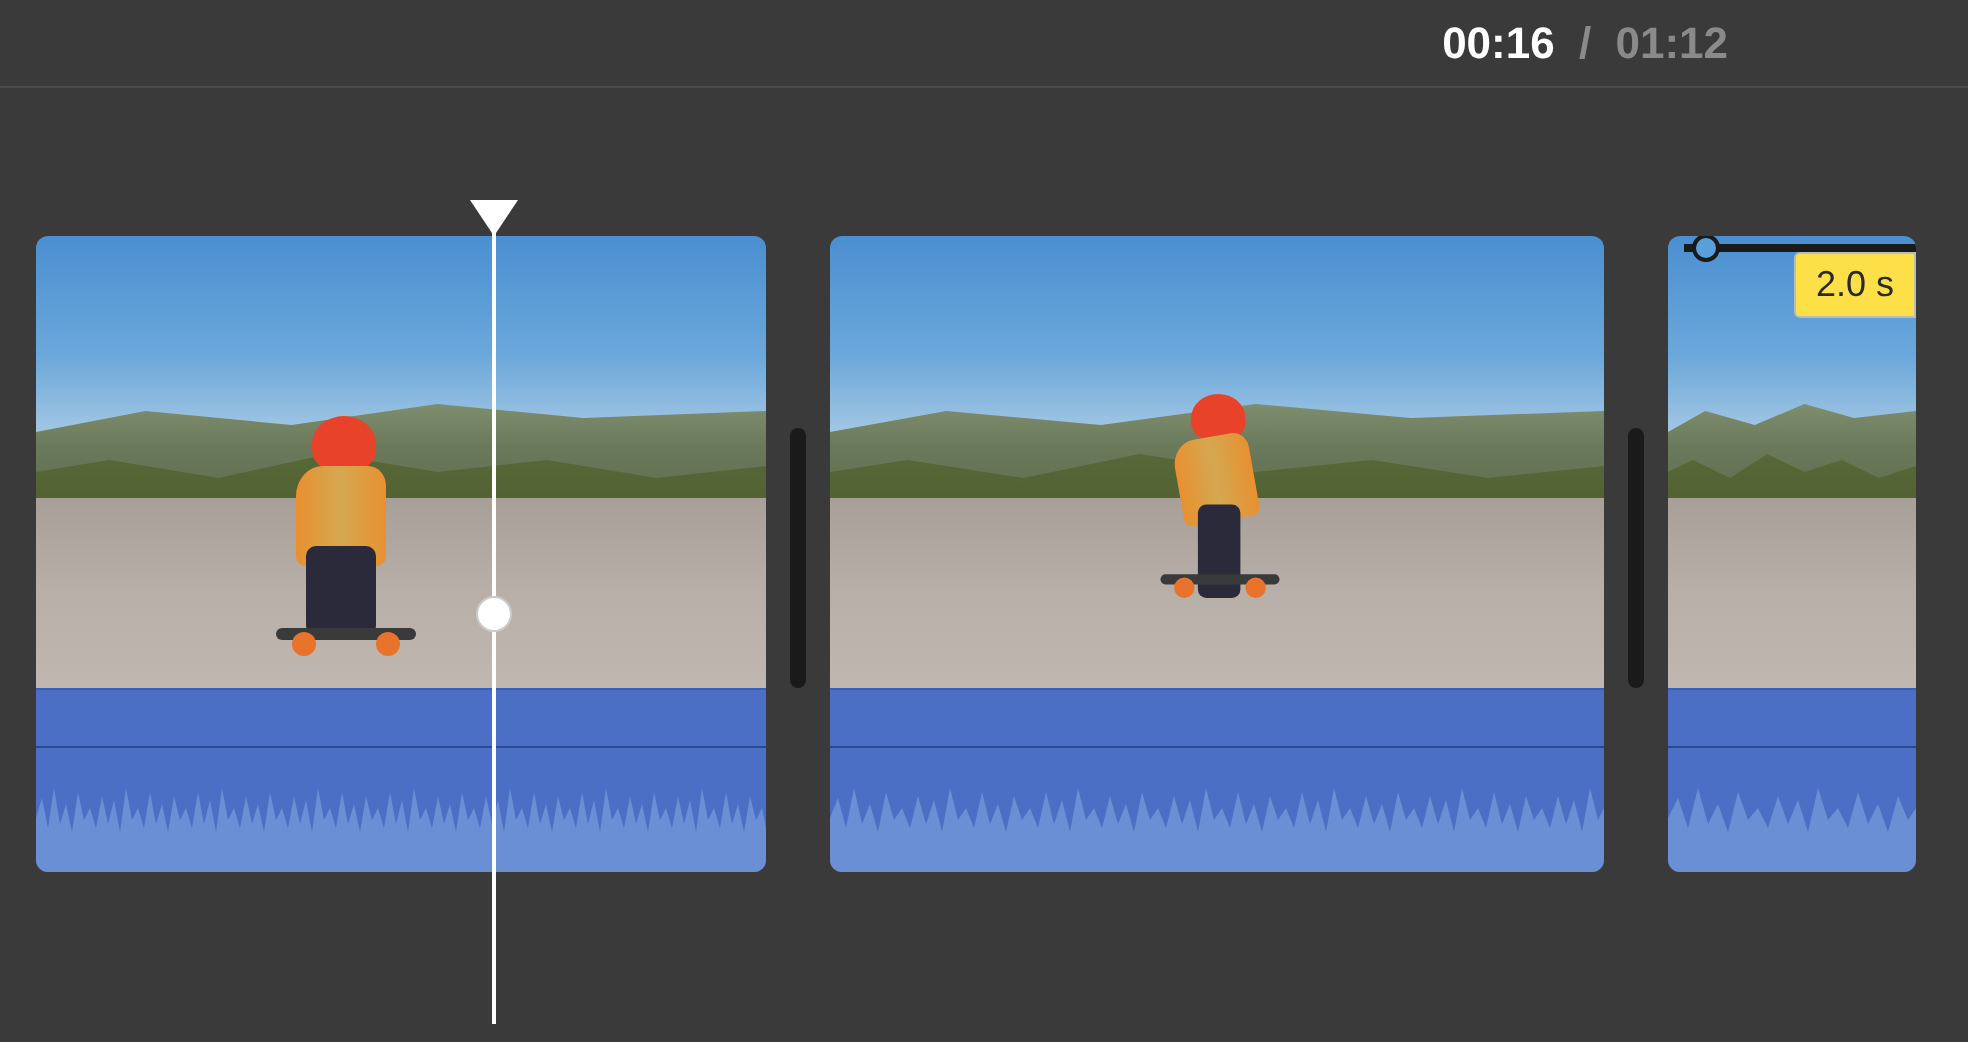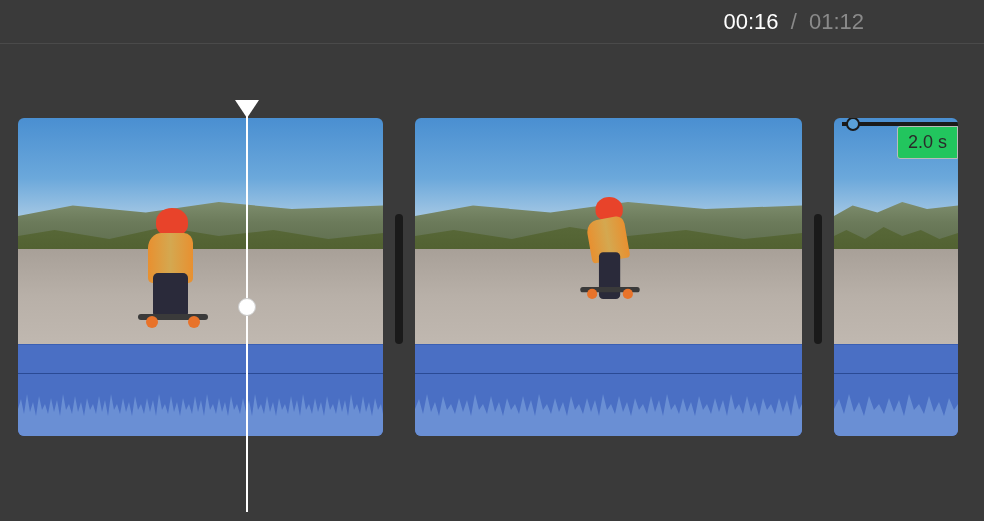--- a/index.html
+++ b/index.html
@@ -22,7 +22,7 @@
     }
     .time-display {
       font-size: 22px;
-      font-weight: 400;
+      font-weight: 700;
     }
     .current-time { color: #ffffff; }
     .separator { color: #8a8a8a; margin: 0 6px; }

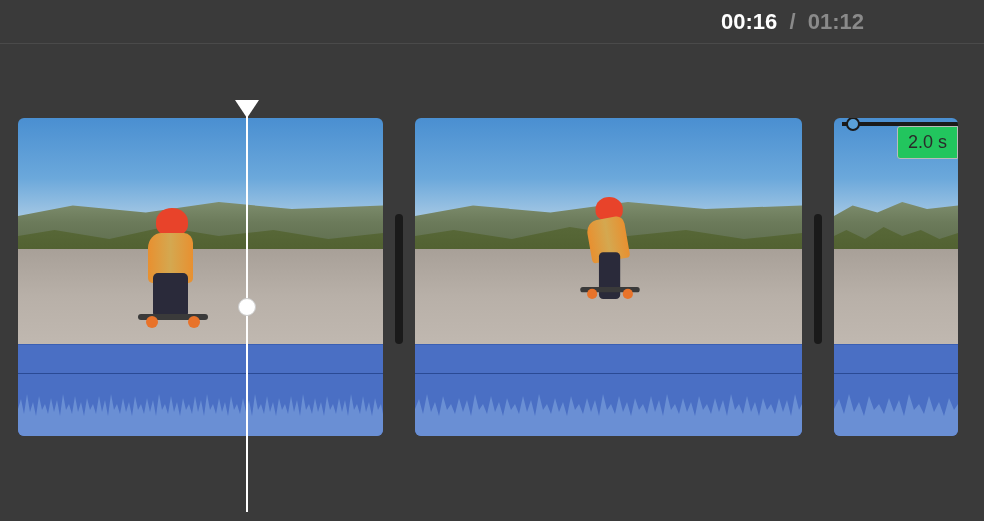--- a/index.html
+++ b/index.html
@@ -196,7 +196,7 @@
       position: absolute;
       top: 8px;
       right: 0;
-      background: #22c55e;
+      background: #fde047;
       color: #2a2a2a;
       font-size: 18px;
       padding: 5px 10px;

